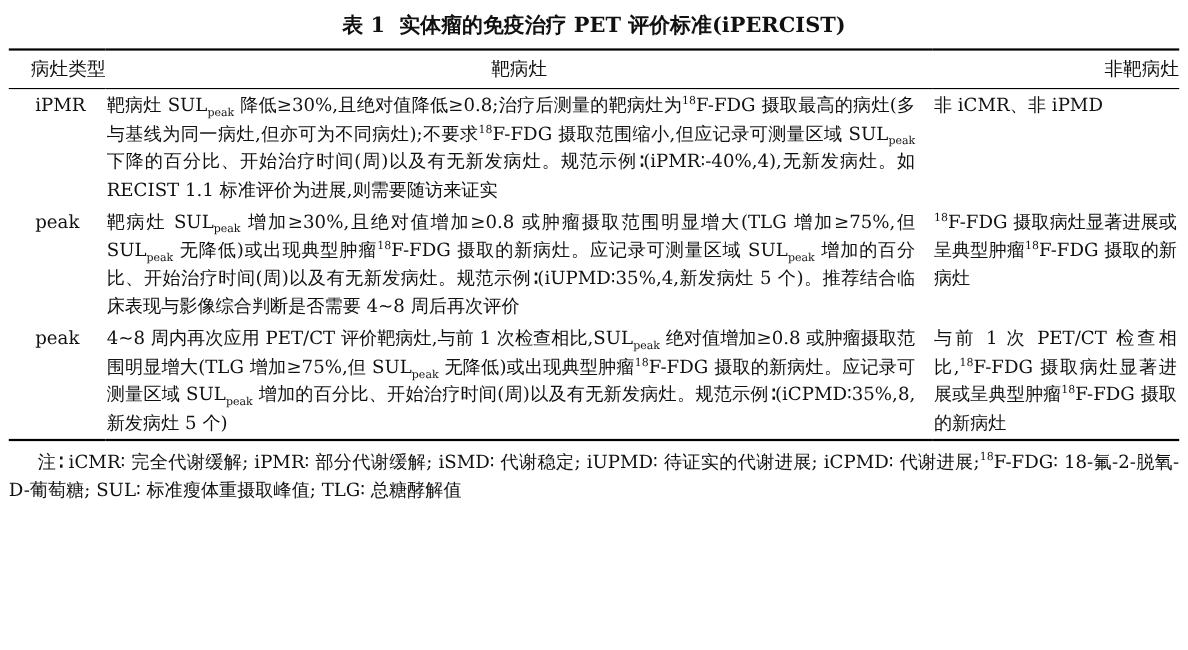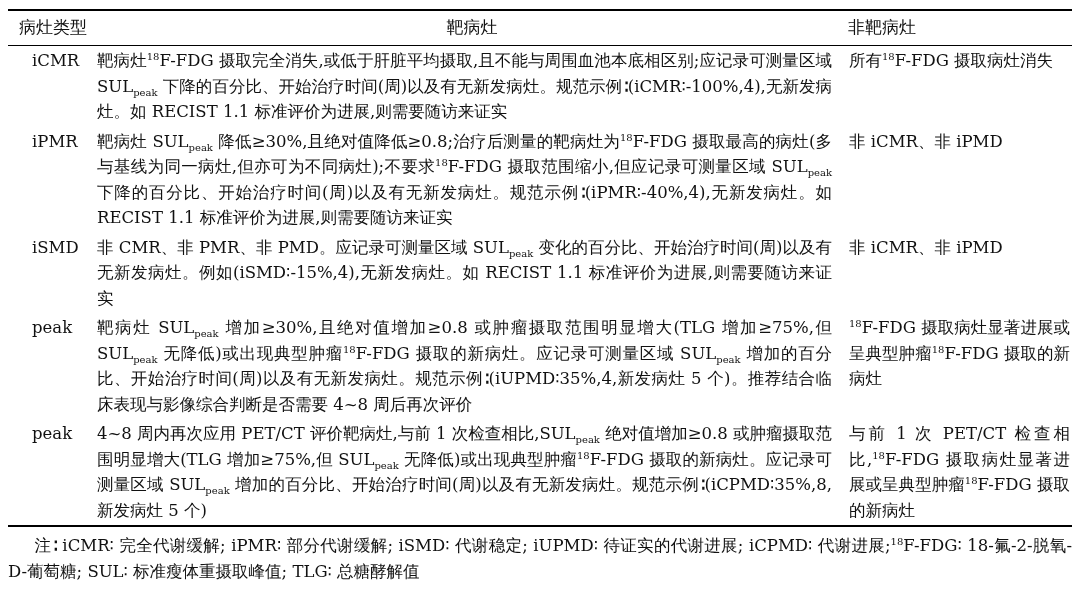--- a/index.html
+++ b/index.html
@@ -51,6 +51,9 @@
 
 <div class="page">
 
+  <div class="title">
+    <span class="tlabel">表 1</span><span>实体瘤的免疫治疗 PET 评价标准(iPERCIST)</span>
+  </div>
 
   <table>
     <colgroup>

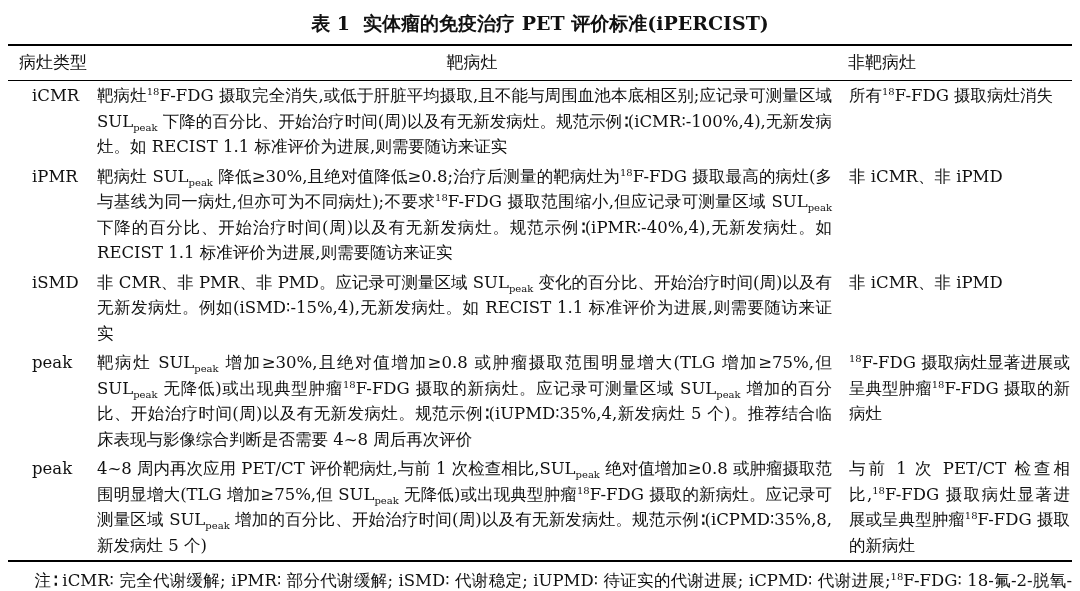--- a/index.html
+++ b/index.html
@@ -28,7 +28,7 @@
     border-top: 2.5px solid #000; border-bottom: 1.5px solid #000;
     padding: 5px 0 6px; vertical-align: middle;
   }
-  th.h-type { text-align: center; padding-left: 2px; }
+  th.h-type { text-align: right; padding-left: 2px; }
   th.h-target { text-align: center; }
   th.h-nontarget { text-align: left; font-family: Liberation Serif, serif; }
   td {

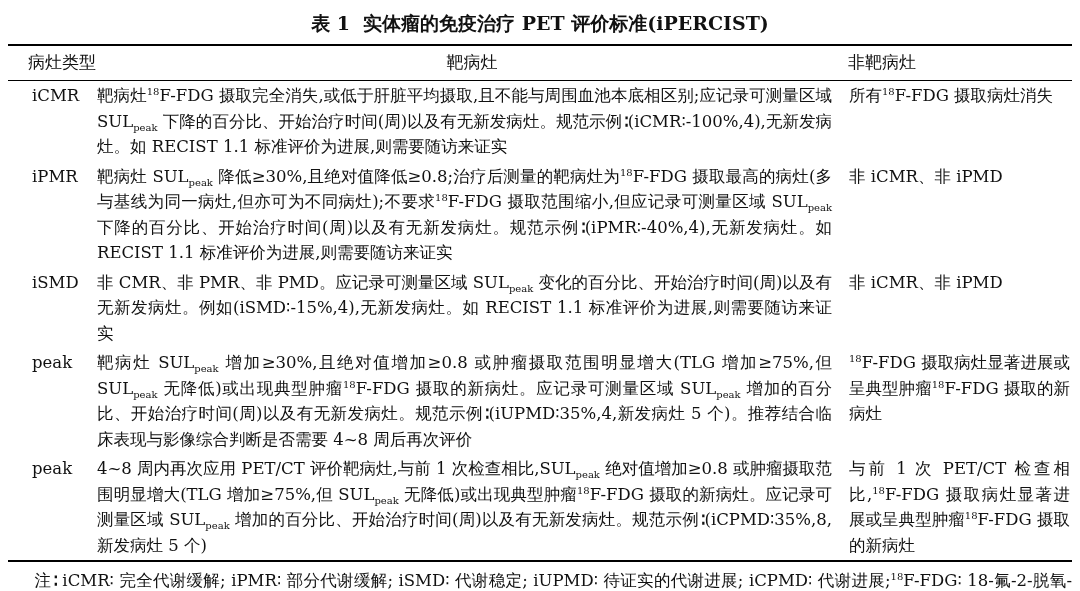--- a/index.html
+++ b/index.html
@@ -30,7 +30,7 @@
   }
   th.h-type { text-align: right; padding-left: 2px; }
   th.h-target { text-align: center; }
-  th.h-nontarget { text-align: left; font-family: Liberation Serif, serif; }
+  th.h-nontarget { text-align: right; font-family: Liberation Serif, serif; }
   td {
     font-size: 16.5px; line-height: 25.5px;
     vertical-align: top; padding-top: 2px; padding-bottom: 2px;

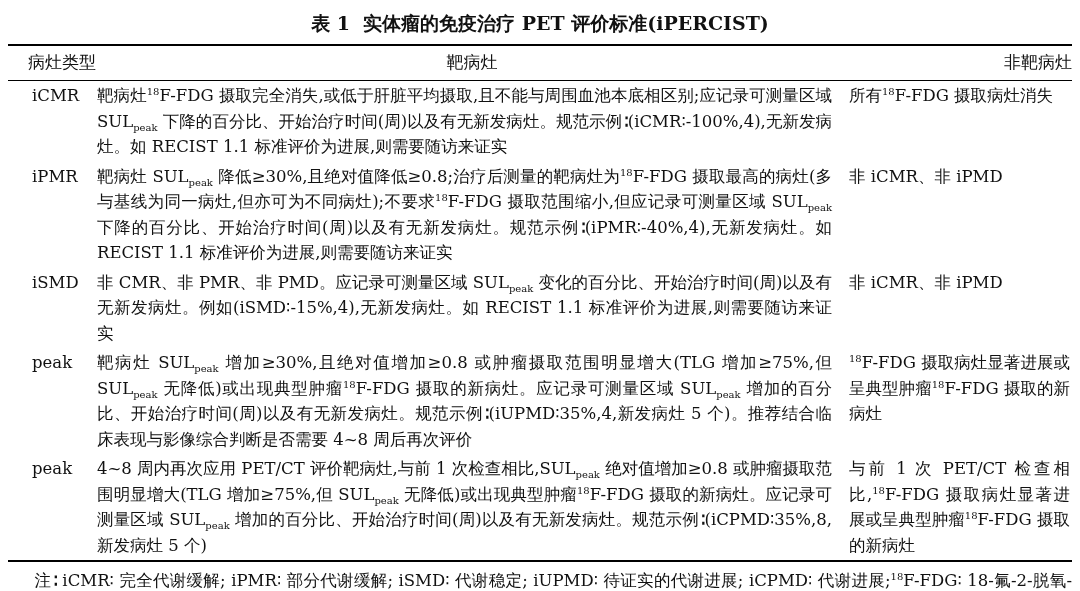--- a/index.html
+++ b/index.html
@@ -69,11 +69,6 @@
       </tr>
     </thead>
     <tbody id="table-body">
-    <tr>
-      <td class="c-type">iCMR</td>
-      <td class="c-target">靶病灶<sup>18</sup>F-FDG 摄取完全消失,或低于肝脏平均摄取,且不能与周围血池本底相区别;应记录可测量区域 SUL<sub>peak</sub> 下降的百分比、开始治疗时间(周)以及有无新发病灶。规范示例∶(iCMR∶-100%,4),无新发病灶。如 RECIST 1.1 标准评价为进展,则需要随访来证实</td>
-      <td class="c-nontarget">所有<sup>18</sup>F-FDG 摄取病灶消失</td>
-    </tr>
 
     <tr>
       <td class="c-type">iPMR</td>

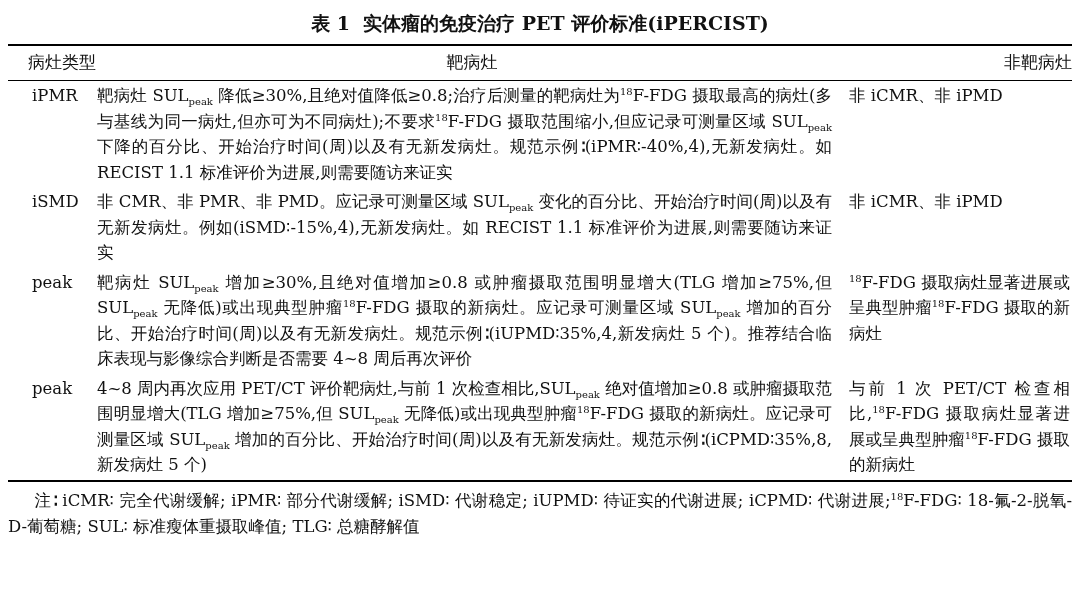--- a/index.html
+++ b/index.html
@@ -76,11 +76,6 @@
       <td class="c-nontarget">非 iCMR、非 iPMD</td>
     </tr>
 
-    <tr>
-      <td class="c-type">iSMD</td>
-      <td class="c-target">非 CMR、非 PMR、非 PMD。应记录可测量区域 SUL<sub>peak</sub> 变化的百分比、开始治疗时间(周)以及有无新发病灶。例如(iSMD∶-15%,4),无新发病灶。如 RECIST 1.1 标准评价为进展,则需要随访来证实</td>
-      <td class="c-nontarget">非 iCMR、非 iPMD</td>
-    </tr>
 
     <tr>
       <td class="c-type">peak</td>

